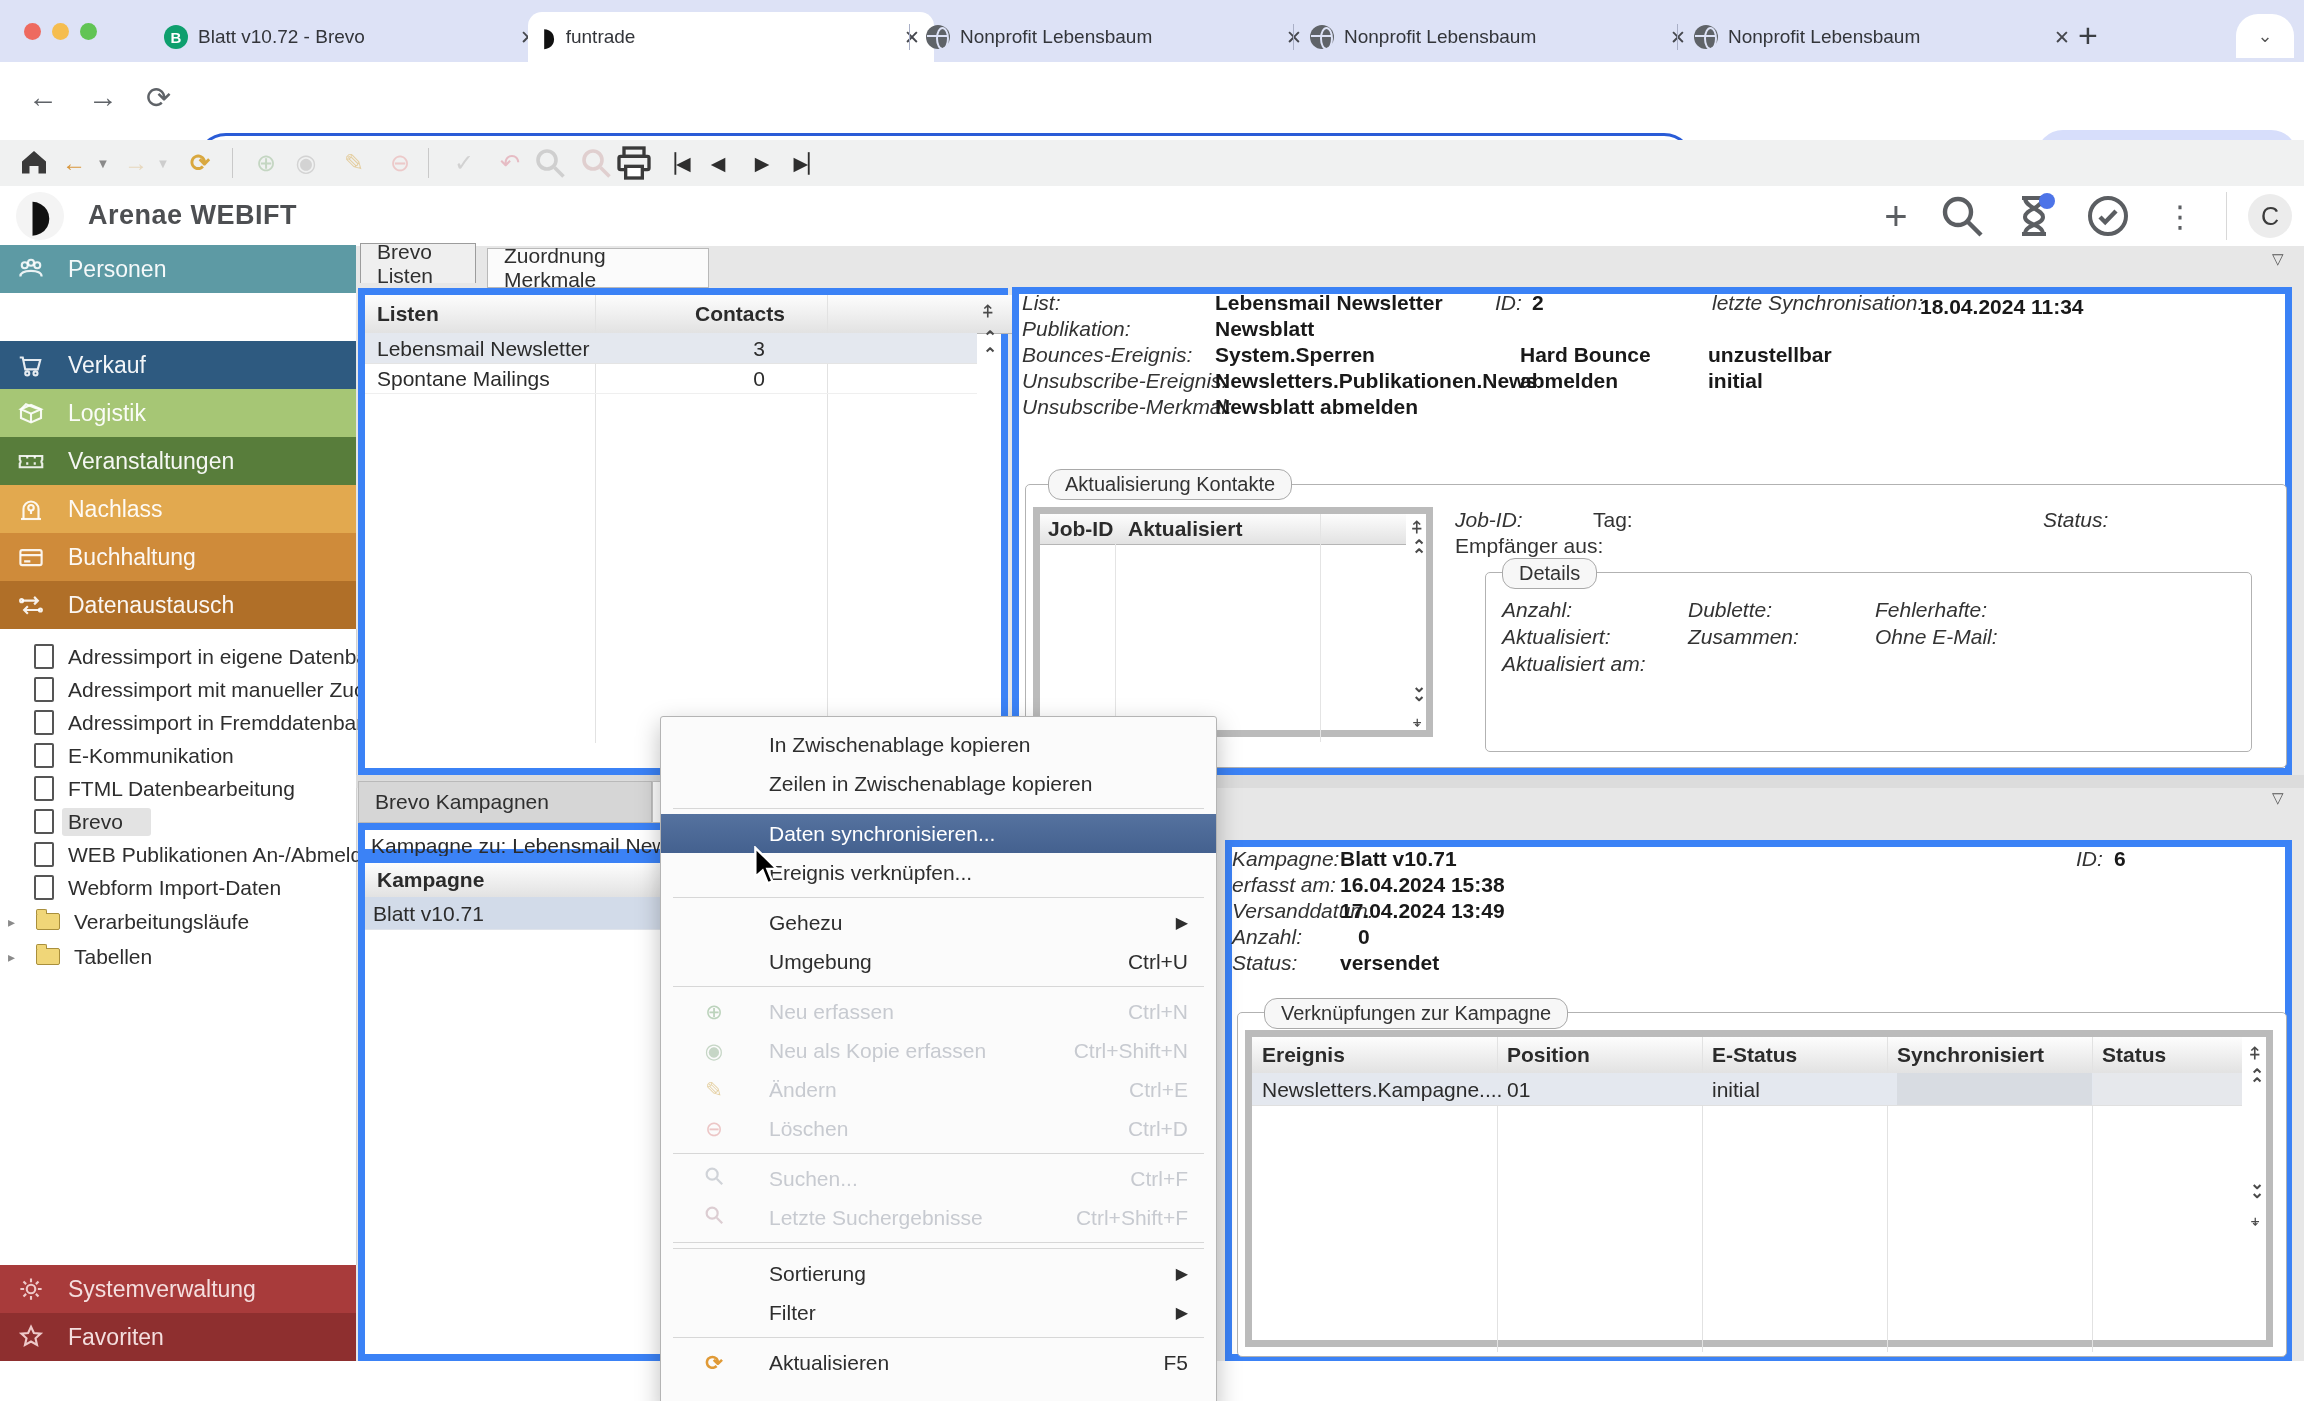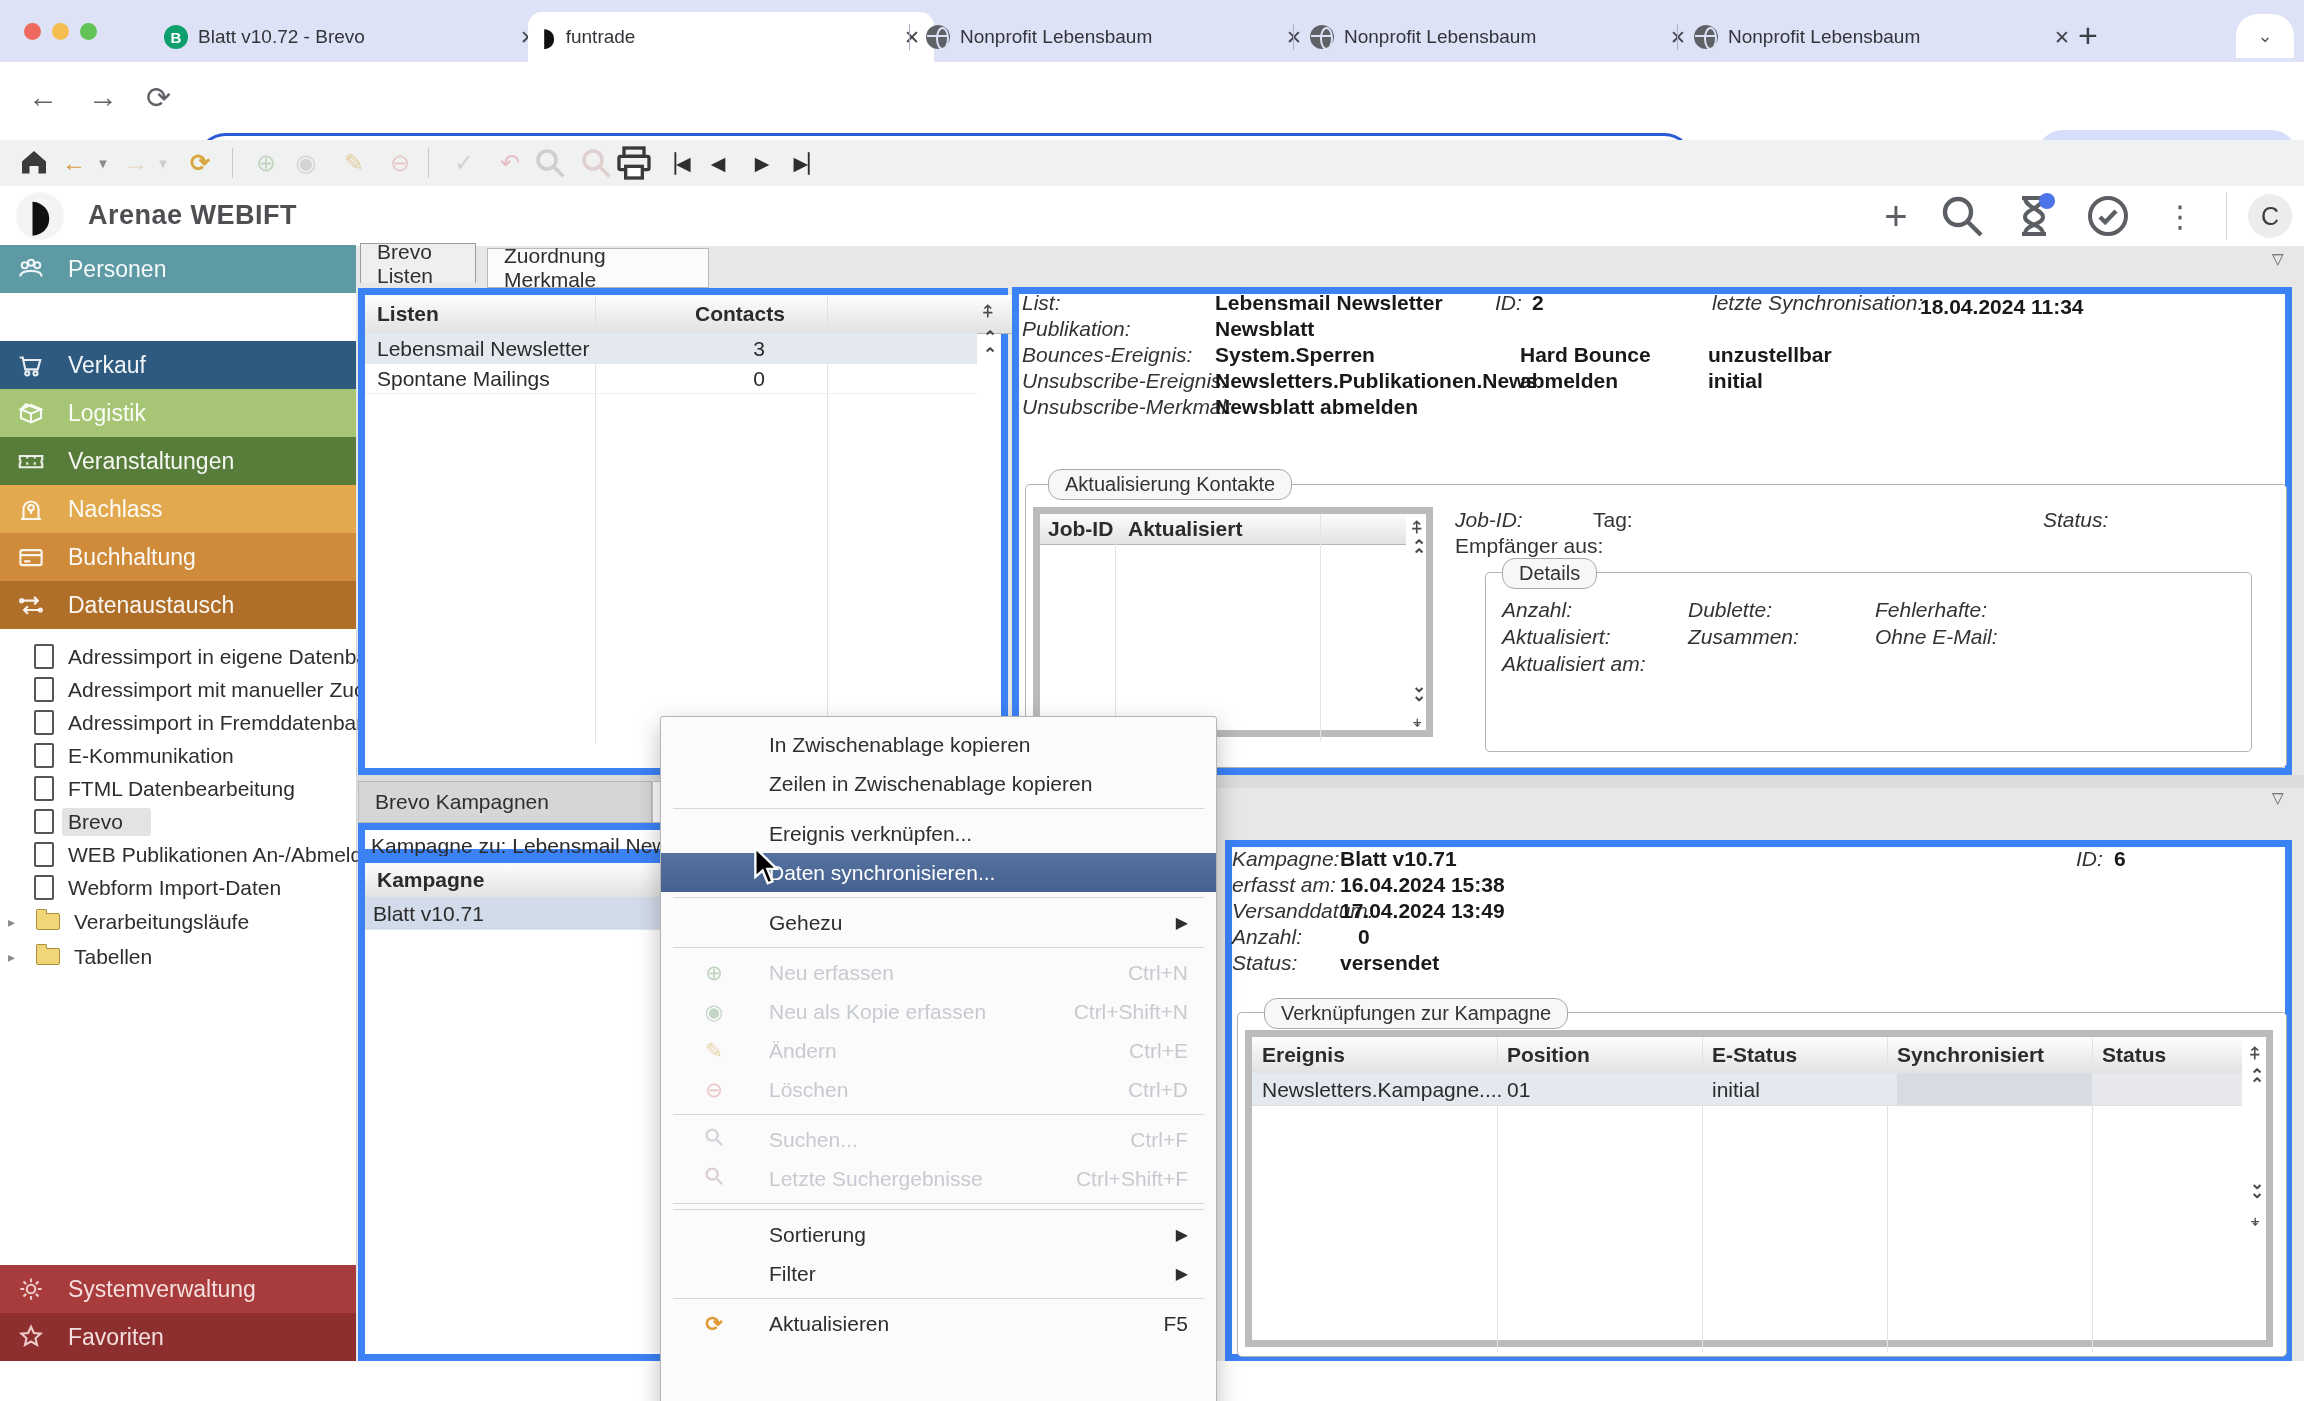--- a/index.html
+++ b/index.html
@@ -480,11 +480,11 @@
         <span>Zeilen in Zwischenablage kopieren</span>
       </div>
     <div class="msep"></div>
-    <div class="mi">
-        <span>Ereignis verknüpfen...</span>
-      </div>
     <div class="mi hl">
         <span>Daten synchronisieren...</span>
+      </div>
+    <div class="mi">
+        <span>Ereignis verknüpfen...</span>
       </div>
     <div class="msep"></div>
     <div class="mi">

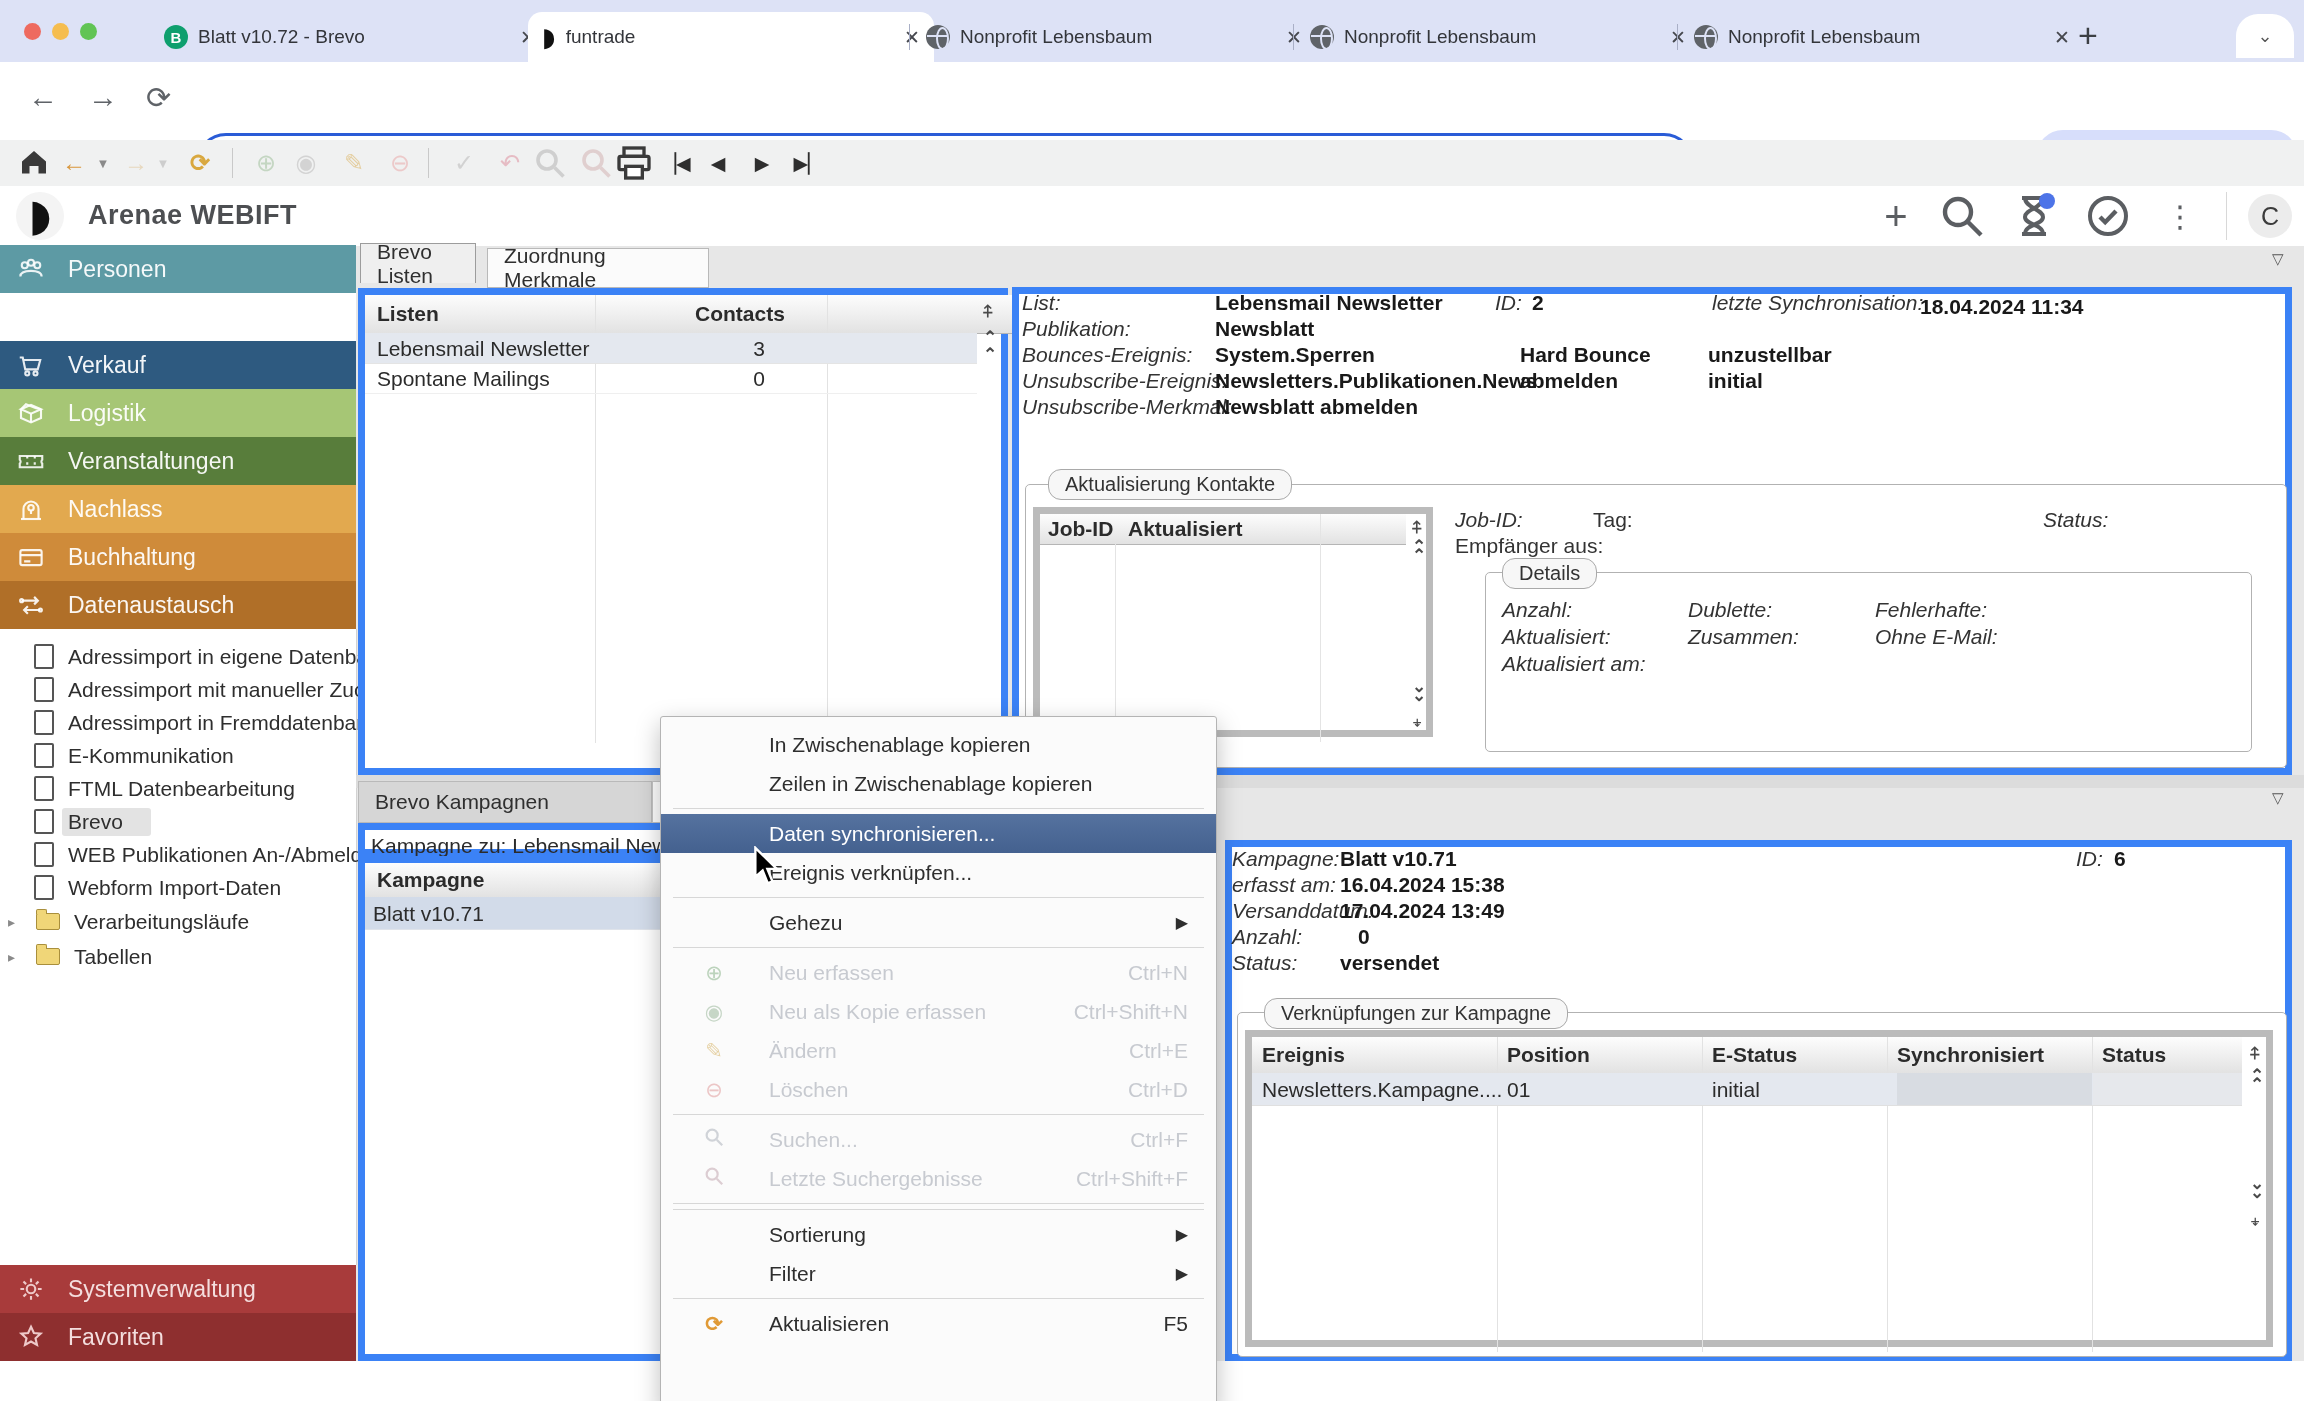--- a/index.html
+++ b/index.html
@@ -491,6 +491,10 @@
         <span>Gehezu</span>
         <span class="sub">▶</span>
       </div>
+    <div class="mi">
+        <span>Umgebung</span>
+        <span class="sc">Ctrl+U</span>
+      </div>
     <div class="msep"></div>
     <div class="mi dis">
         <span class="mic" style="color:#bcd3bc">⊕</span>

